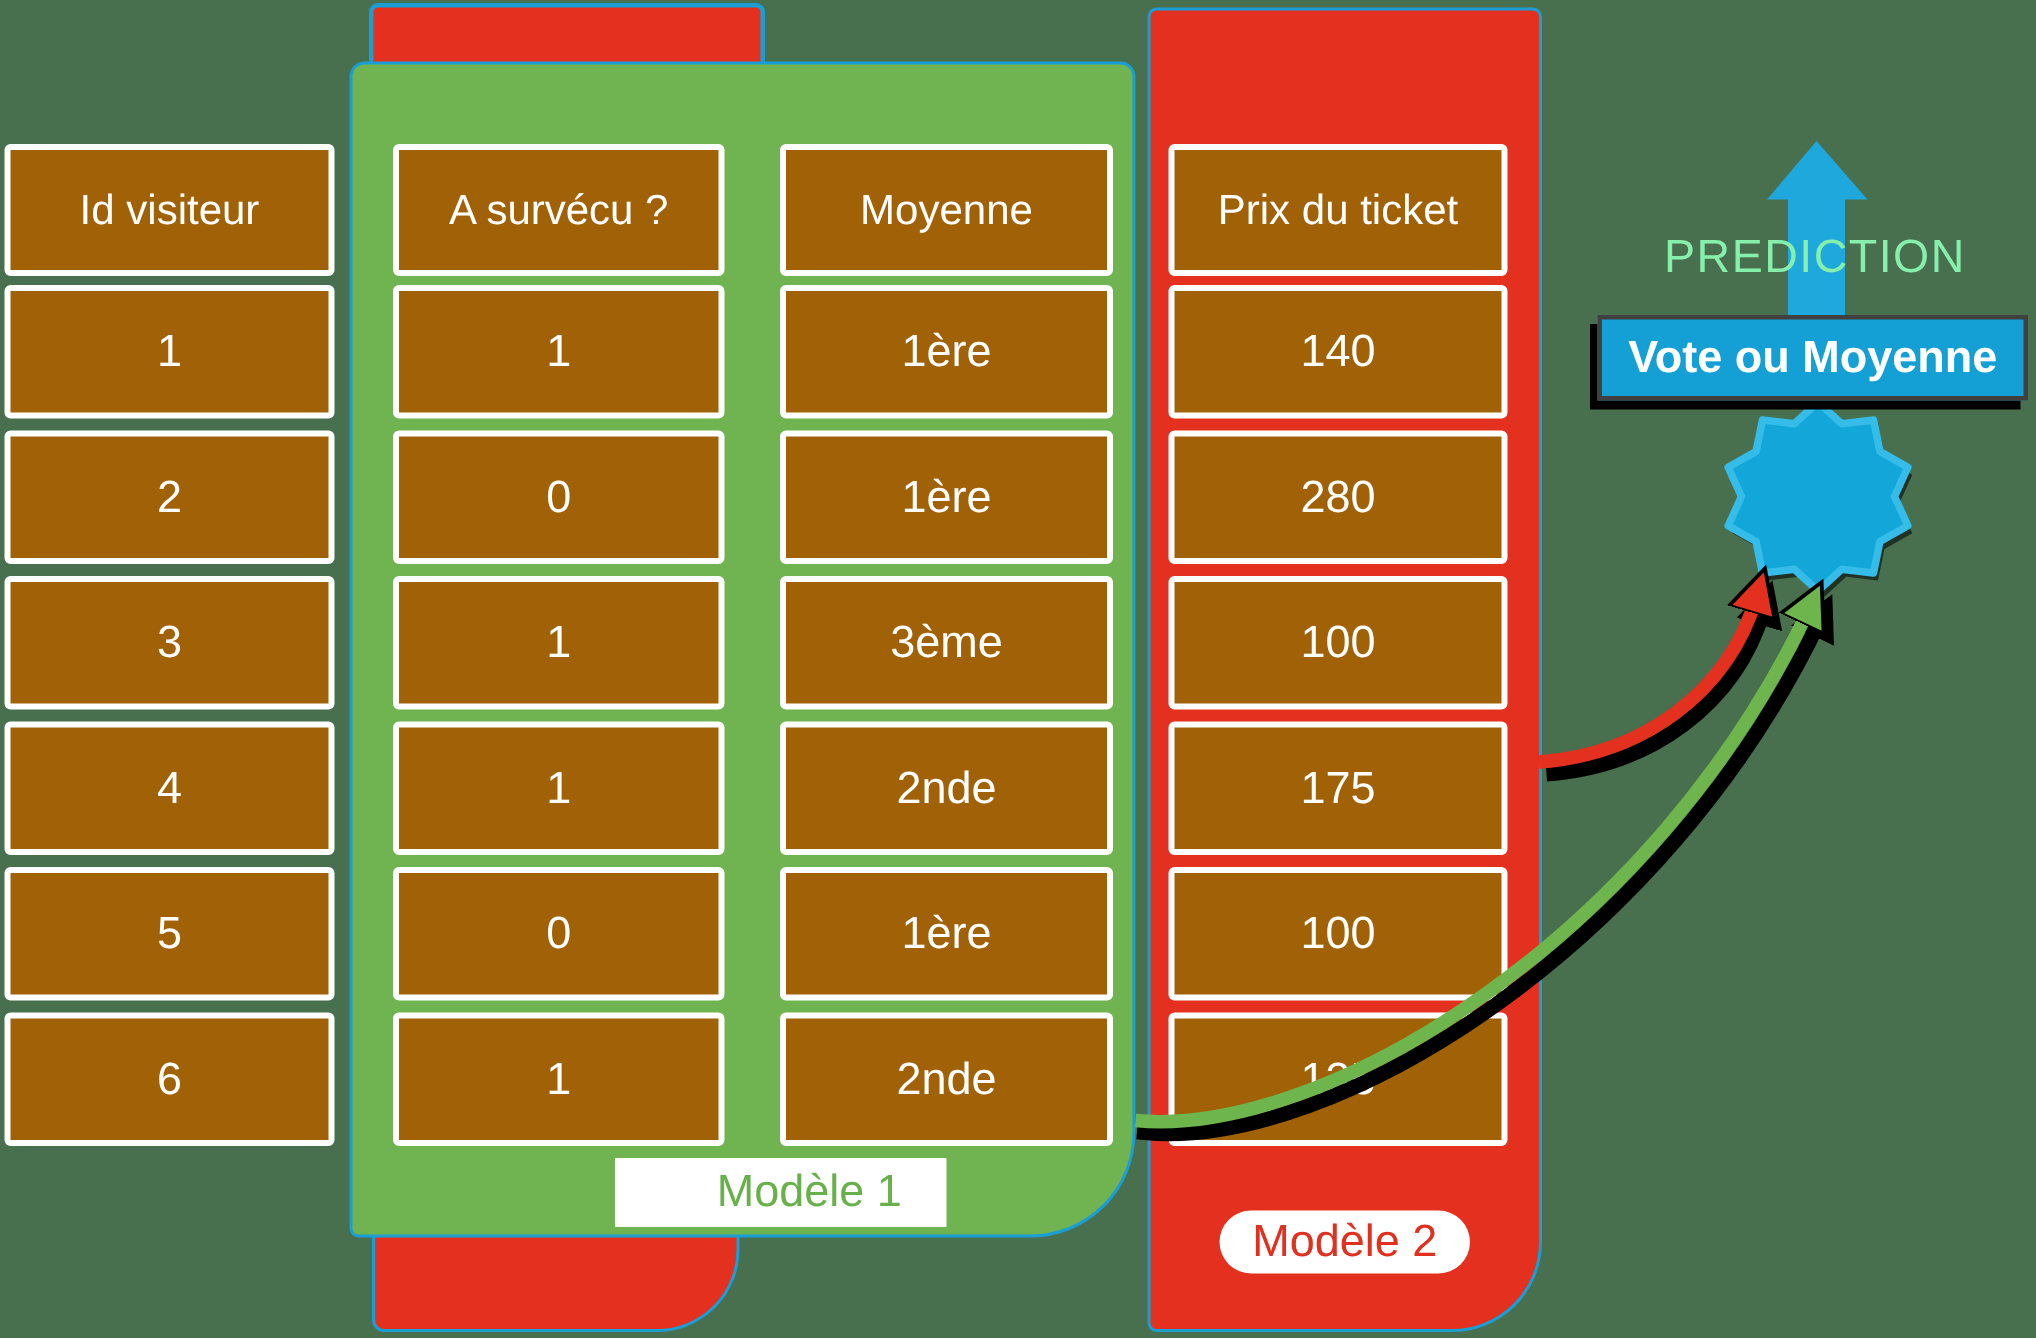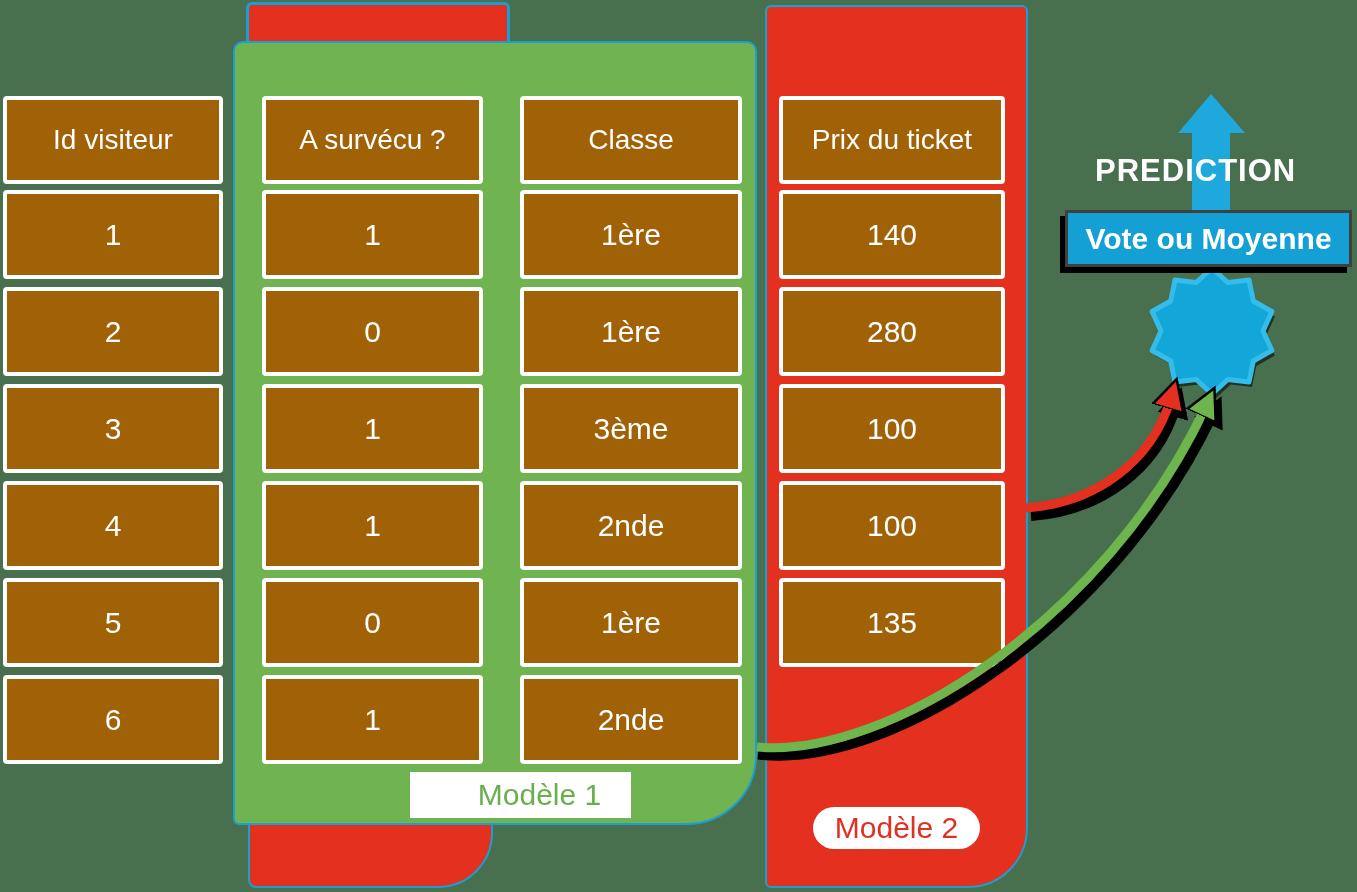--- a/index.html
+++ b/index.html
@@ -113,7 +113,7 @@
   </div>
 
   <div class="col col-classe">
-    <div class="cell header">Classe</div>
+    <div class="cell header">Moyenne</div>
     <div class="cell row">1ère</div>
     <div class="cell row">1ère</div>
     <div class="cell row">3ème</div>

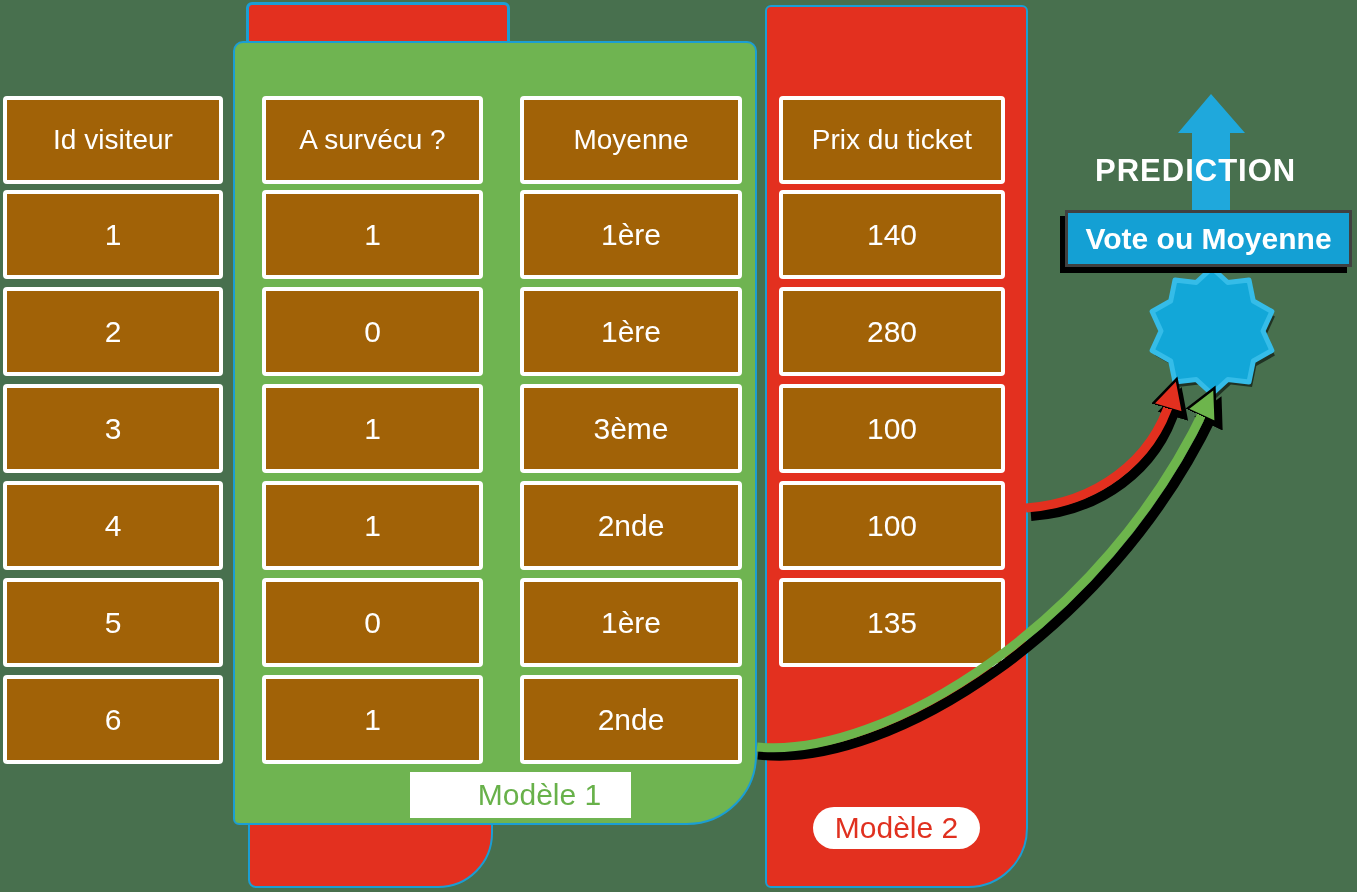--- a/index.html
+++ b/index.html
@@ -66,8 +66,8 @@
   
   .prediction-title{
     position:absolute;left:1095px;top:153px;width:230px;
-    text-align:left;color:#ffffff;
-    font-size:31px;font-weight:bold;letter-spacing:1px;
+    text-align:center;color:#86efac;
+    font-size:31px;font-weight:normal;letter-spacing:1px;
     z-index:5;
   }
   .vote-box{

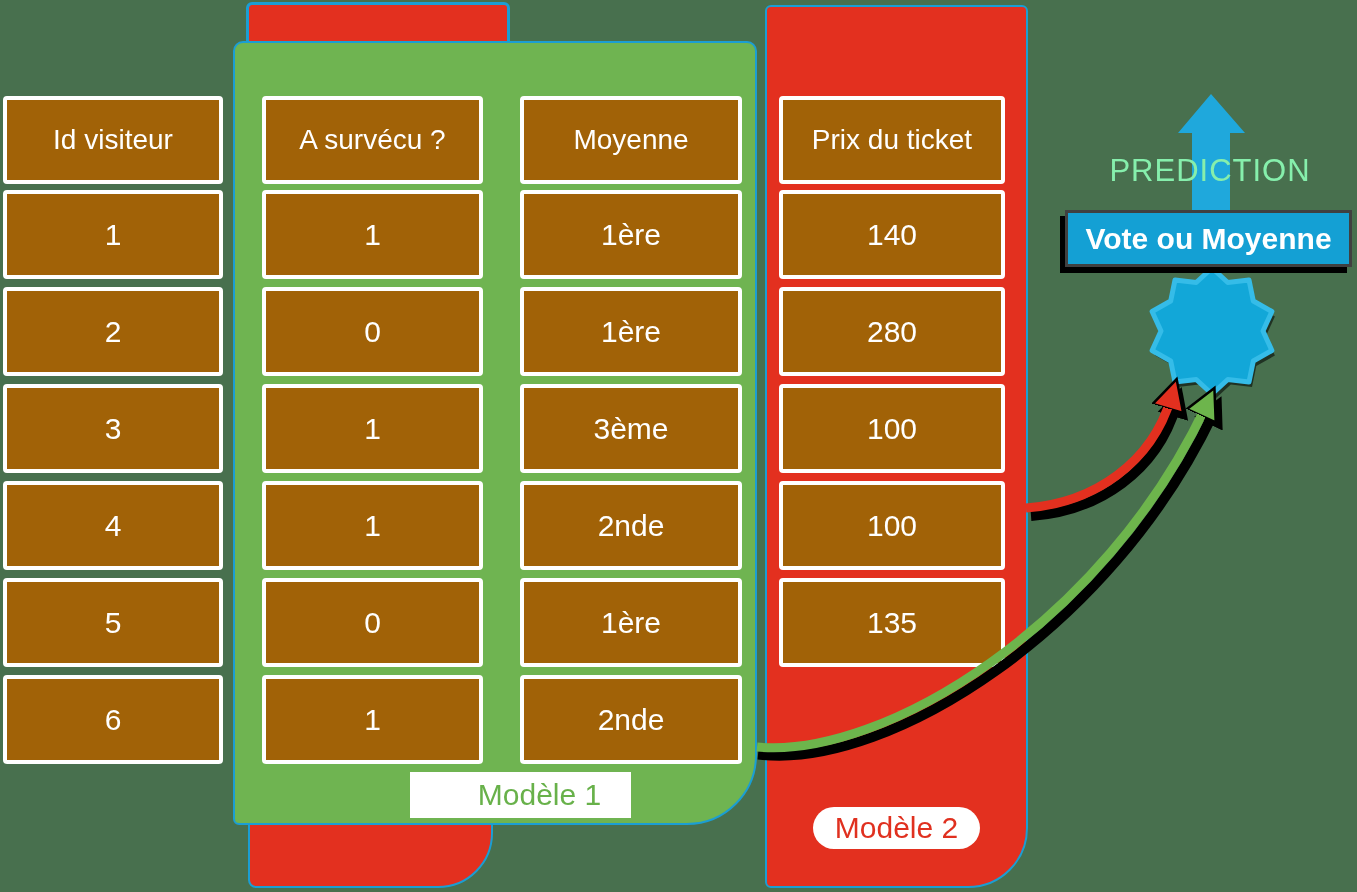--- a/index.html
+++ b/index.html
@@ -127,6 +127,7 @@
     <div class="cell row">140</div>
     <div class="cell row">280</div>
     <div class="cell row">100</div>
+    <div class="cell row">175</div>
     <div class="cell row">100</div>
     <div class="cell row">135</div>
   </div>

